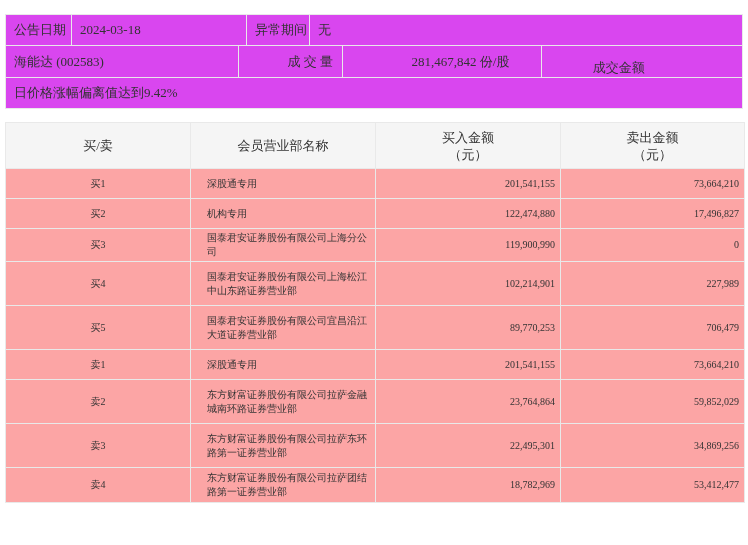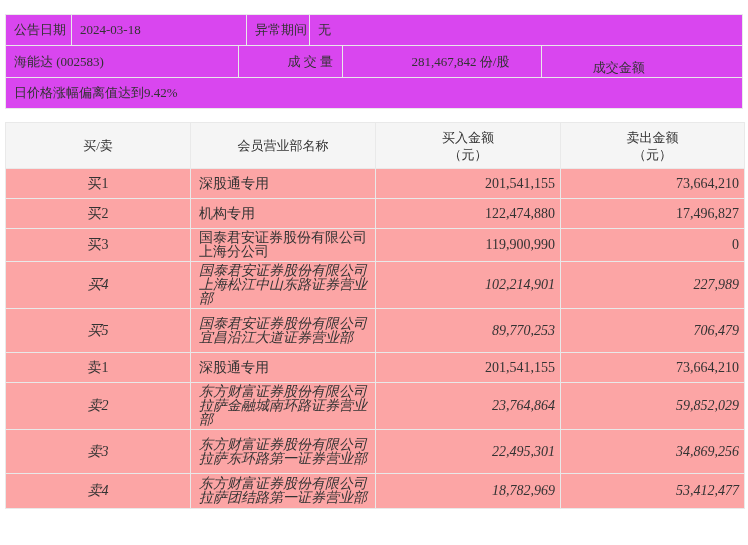--- a/index.html
+++ b/index.html
@@ -44,7 +44,7 @@
     text-align:center;color:#333;line-height:17px;padding:0;
   }
   .broker-table td{
-    font-size:14px;line-height:14px;vertical-align:middle;
+    font-size:10px;line-height:14px;vertical-align:middle;
     padding:2px 5px;word-break:break-all;
   }
   td.col-side{text-align:center;}

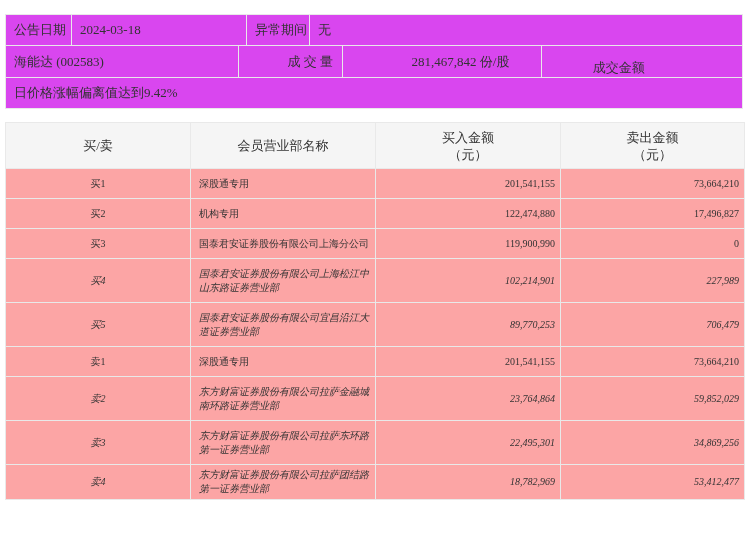--- a/index.html
+++ b/index.html
@@ -48,7 +48,7 @@
     padding:2px 5px;word-break:break-all;
   }
   td.col-side{text-align:center;}
-  td.col-branch{text-align:left;padding-left:8px;padding-right:4px;}
+  td.col-branch{text-align:left;padding-left:16px;padding-right:4px;}
   td.col-amount{text-align:right;padding-right:5px;}
   tbody tr.single{height:30px;}
   tbody tr.double{height:44px;font-style:italic;}

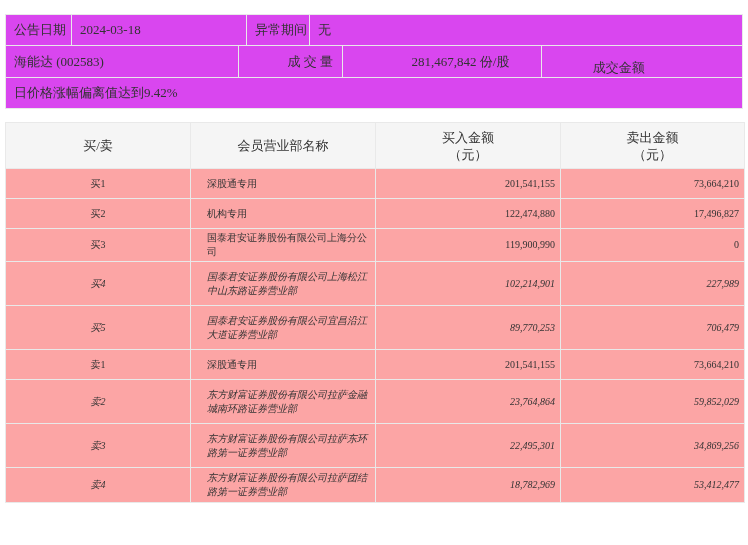--- a/index.html
+++ b/index.html
@@ -51,7 +51,7 @@
   td.col-branch{text-align:left;padding-left:16px;padding-right:4px;}
   td.col-amount{text-align:right;padding-right:5px;}
   tbody tr.single{height:30px;}
-  tbody tr.double{height:44px;font-style:italic;}
+  tbody tr.double{height:44px;}
   tbody tr:last-child{height:35px;}
 </style>
 </head>

